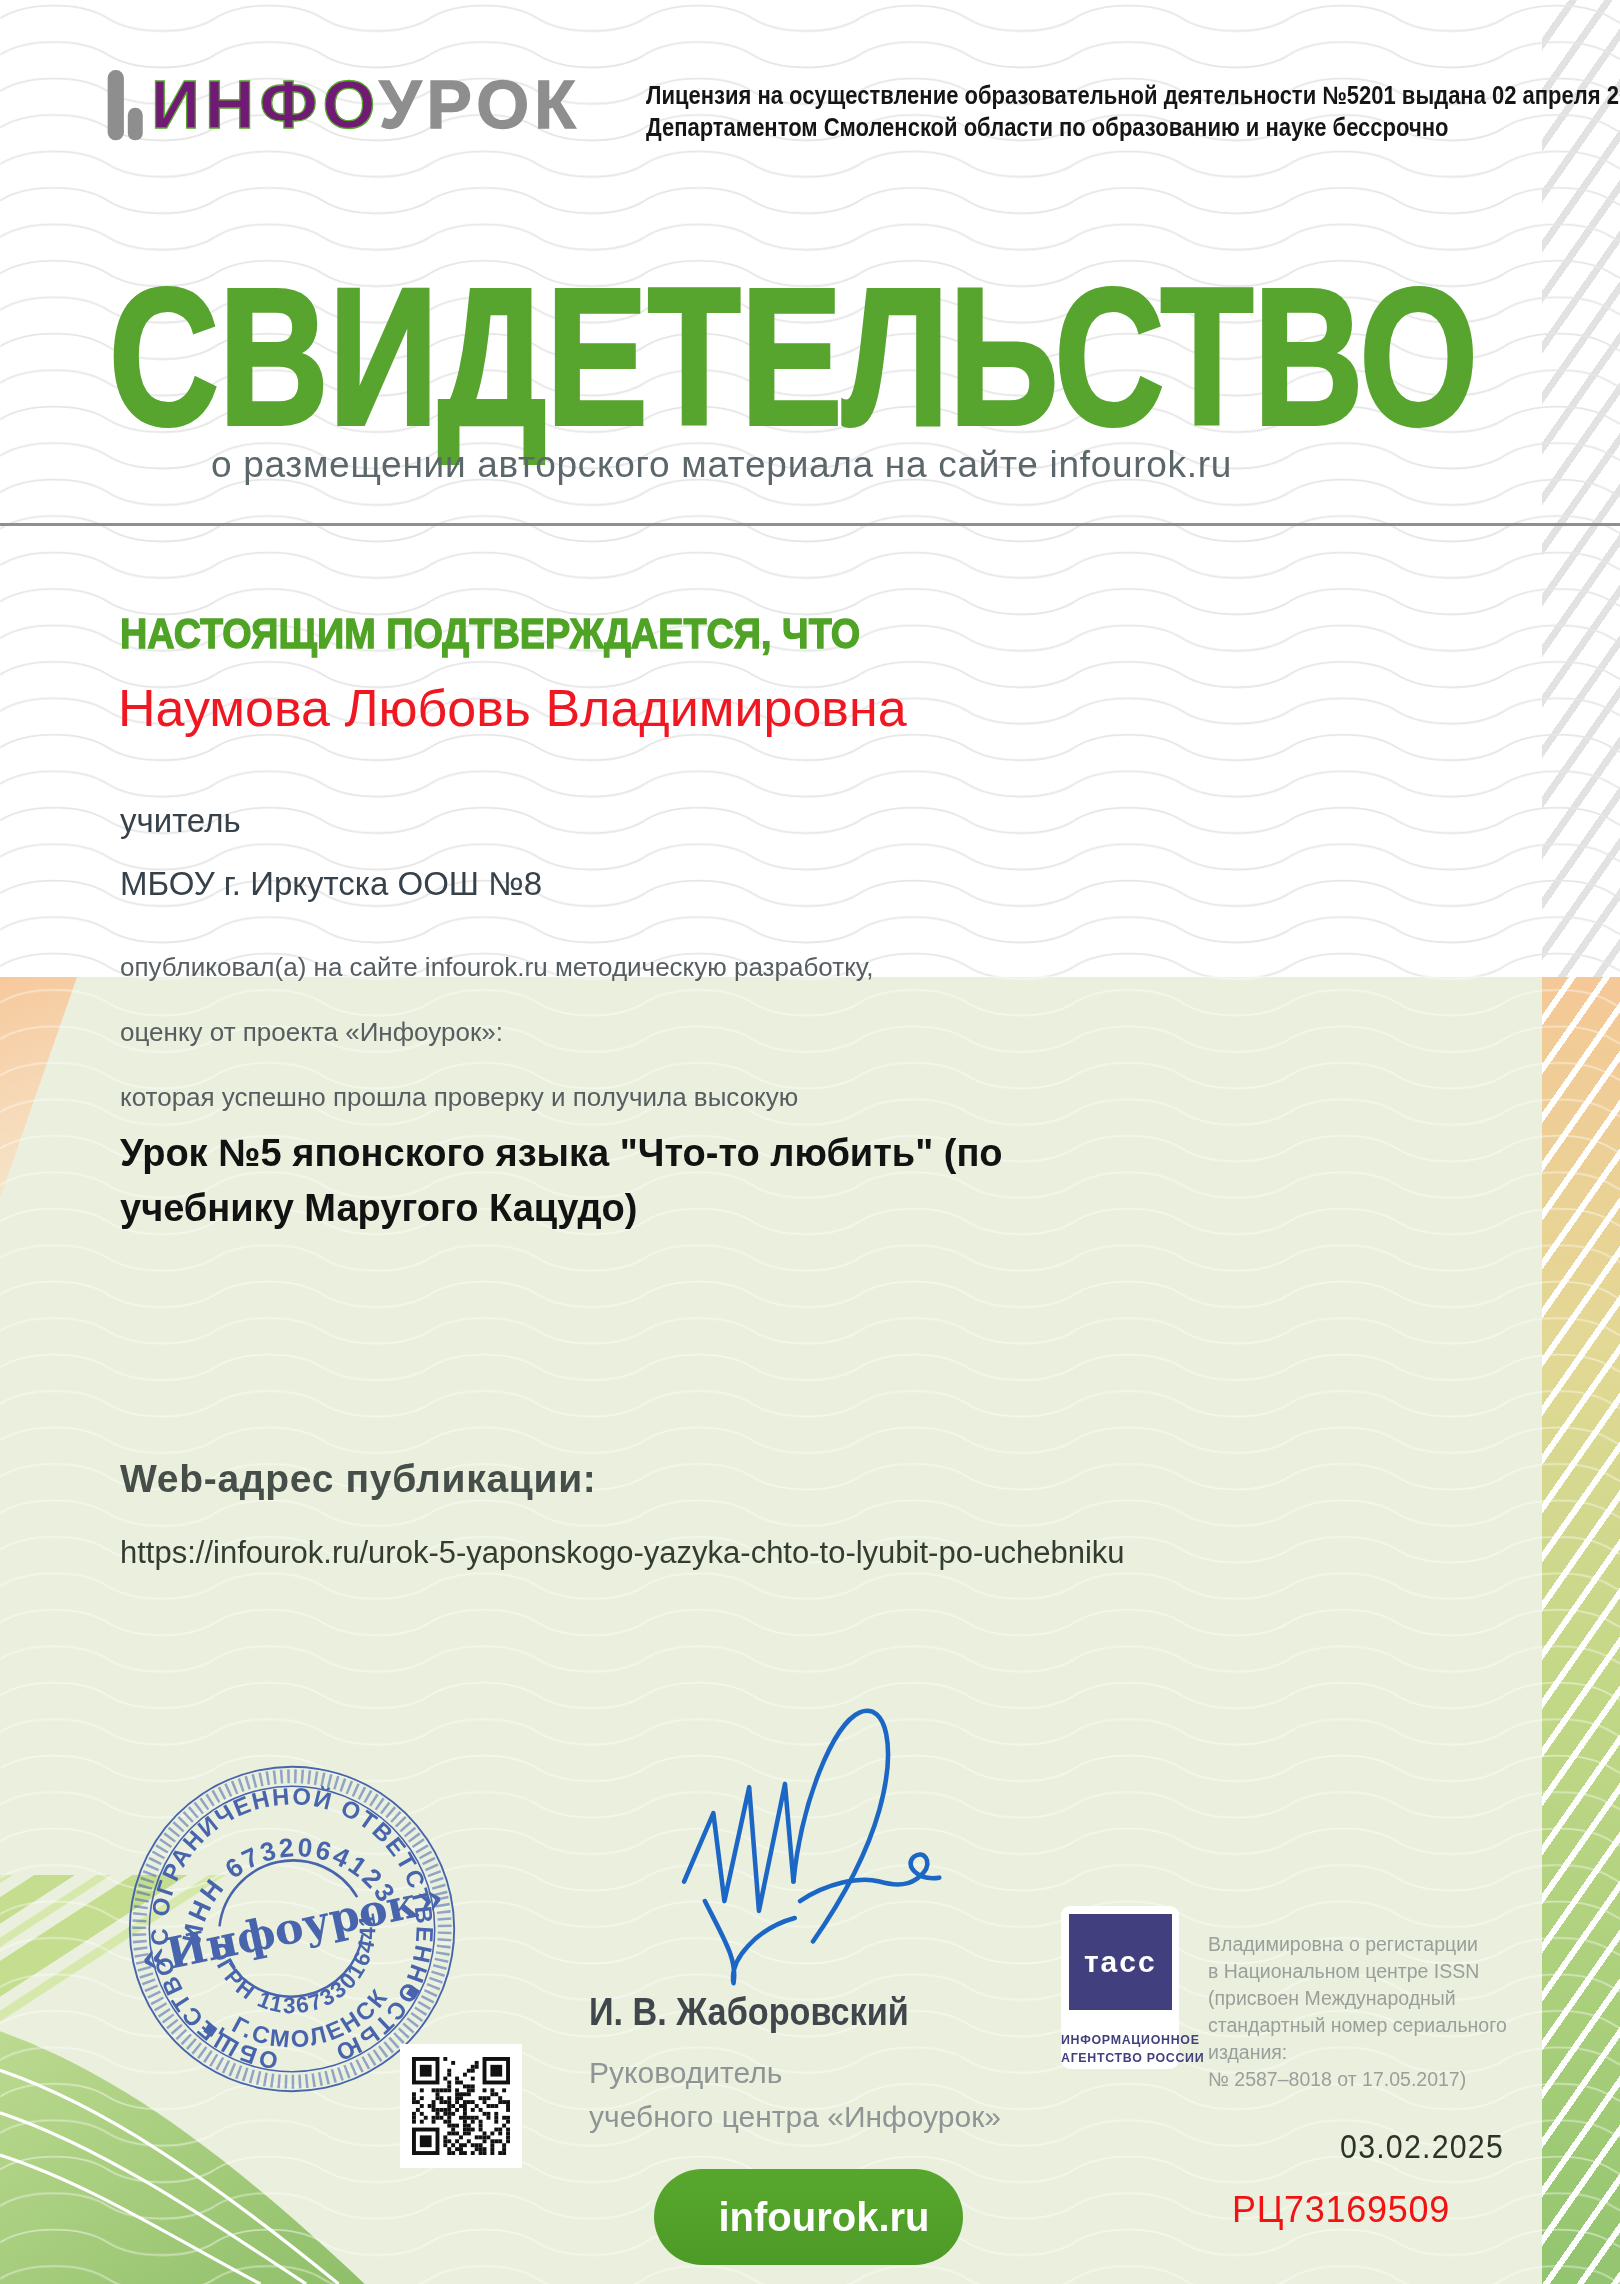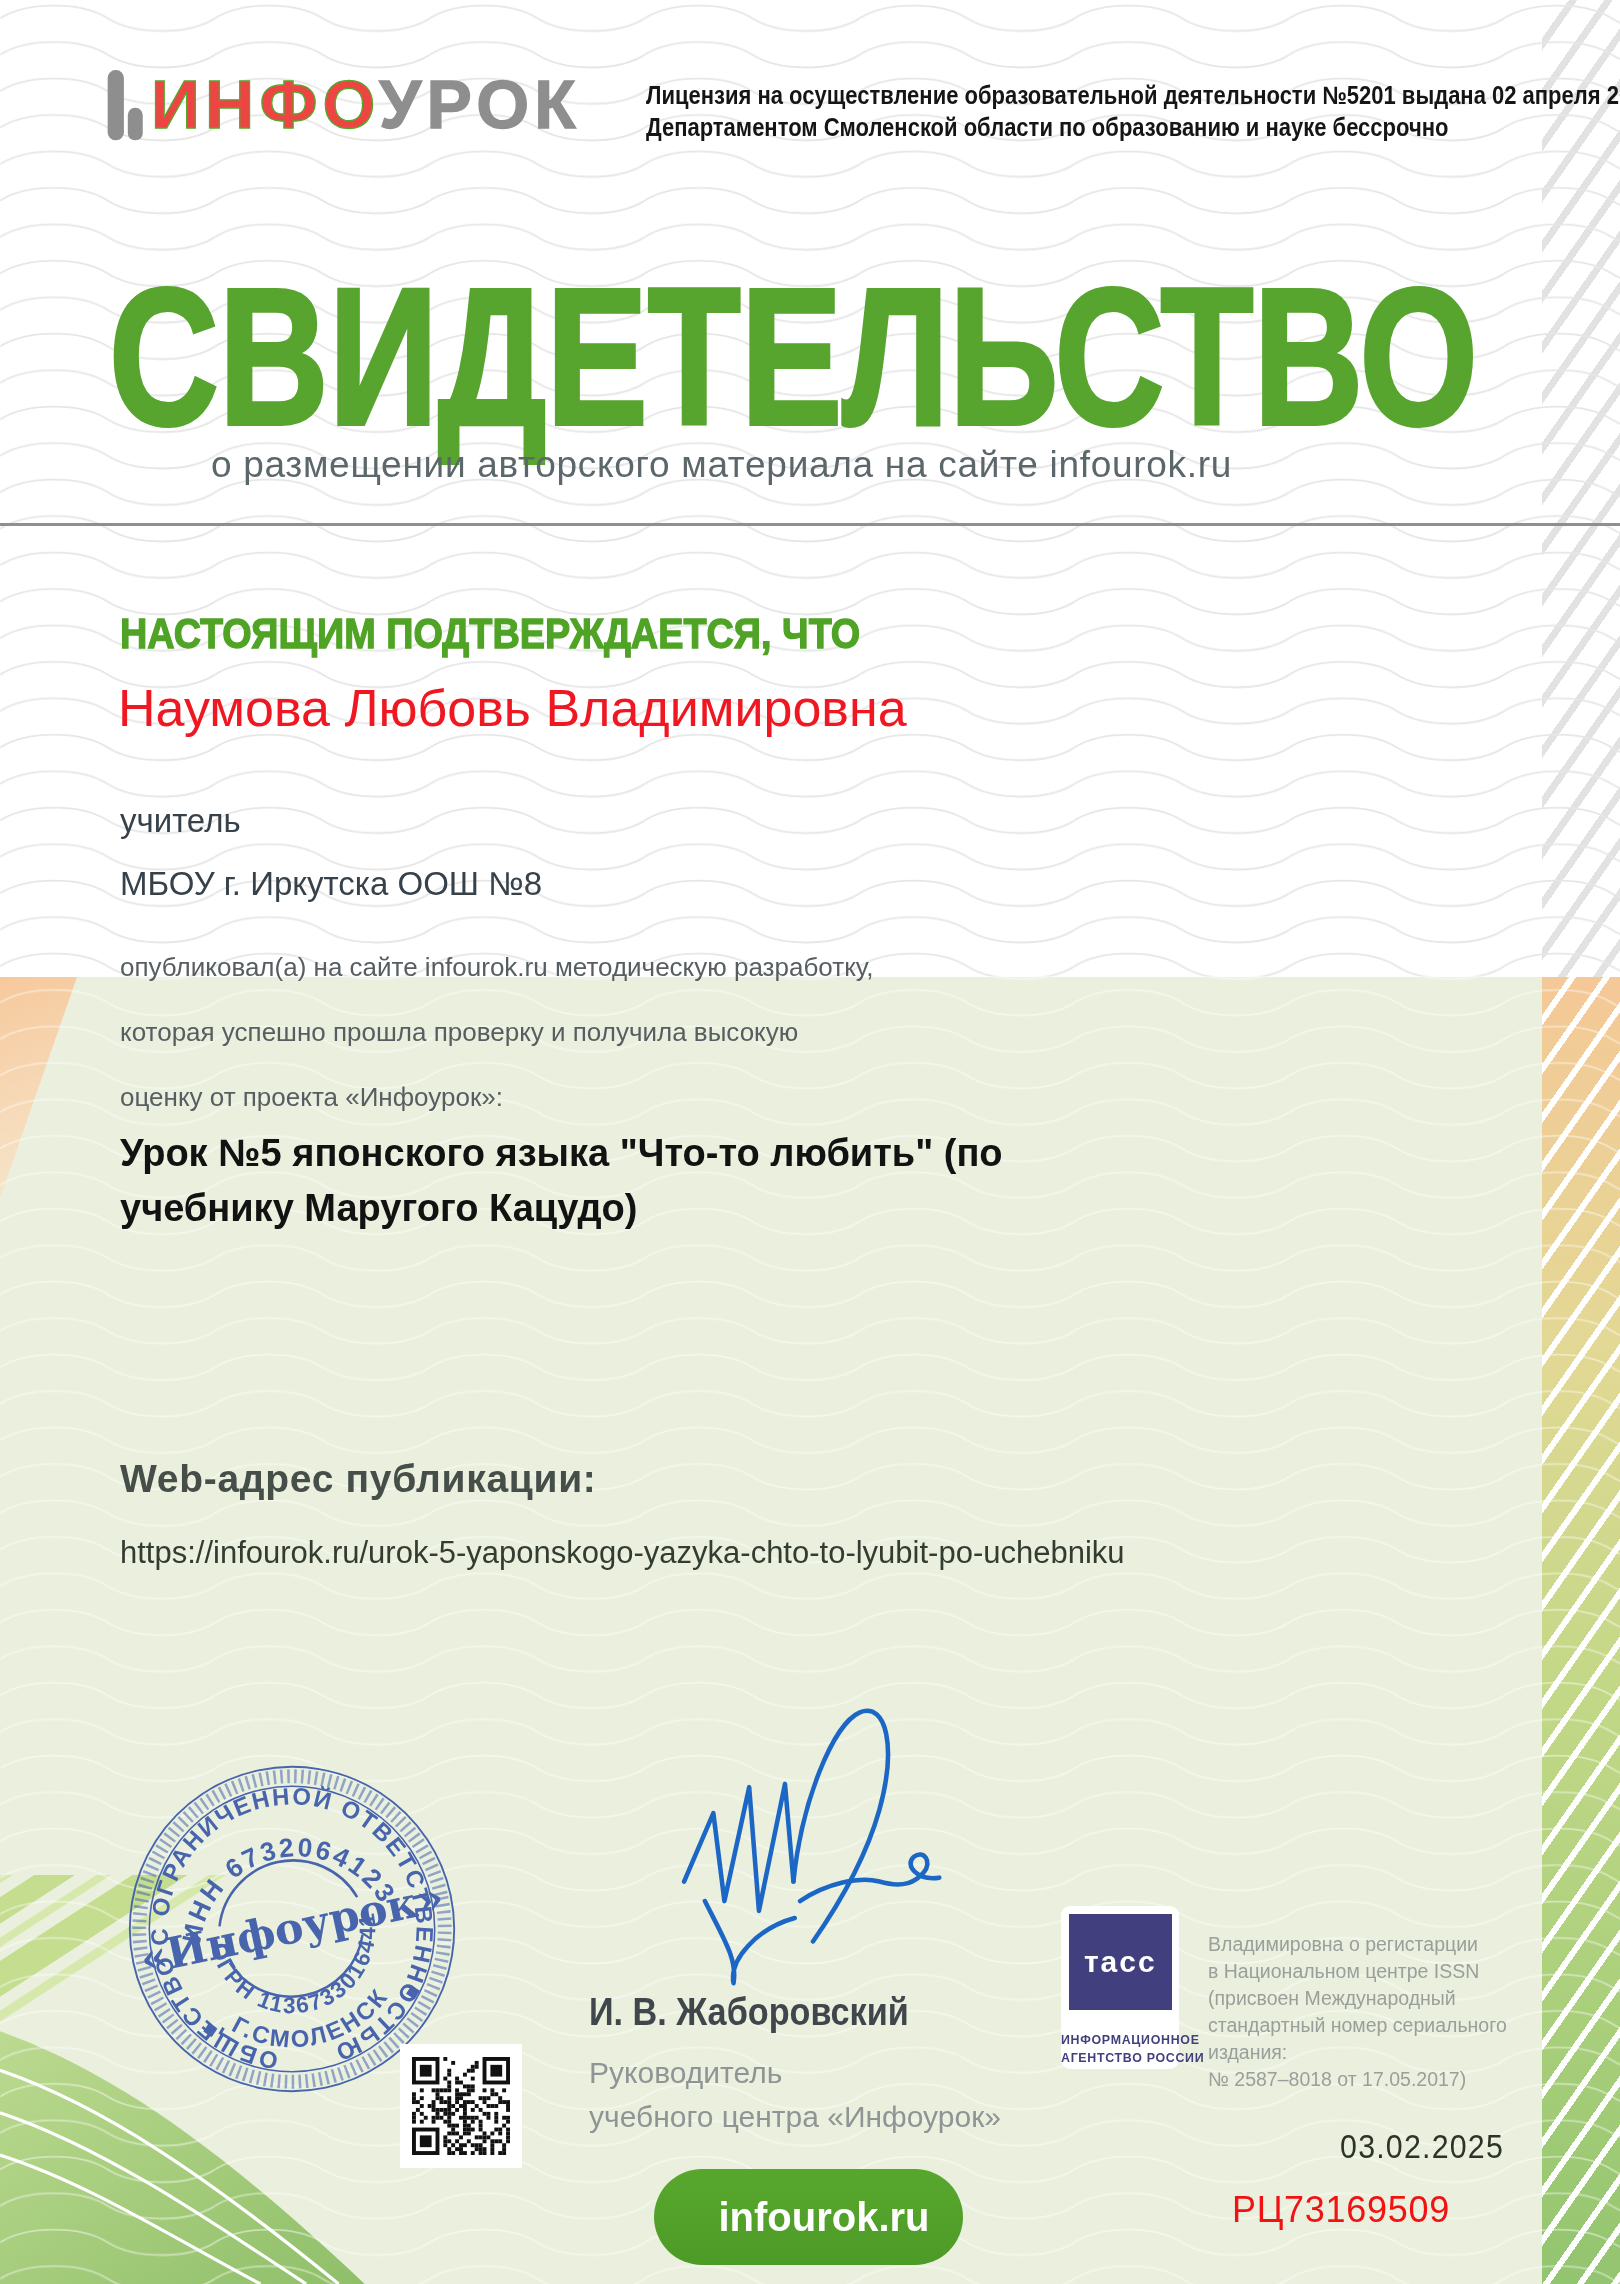--- a/index.html
+++ b/index.html
@@ -22,7 +22,7 @@
   
   .logo-word{left:151px;top:70px;font-size:68px;font-weight:bold;letter-spacing:5.2px;line-height:1;
     -webkit-text-stroke:1.3px currentColor;color:#8e8e8e;white-space:nowrap;}
-  .logo-green{color:#ef4444;-webkit-text-stroke:1.3px #56a82c;}
+  .logo-green{color:#701a75;-webkit-text-stroke:1.3px #56a82c;}
   .logo-gray{color:#8e8e8e;-webkit-text-stroke:1.3px #8e8e8e;}
   .license{left:646px;top:79px;width:1081px;font-size:25px;font-weight:600;color:#151515;
     line-height:32px;transform:scaleX(0.88);transform-origin:left top;white-space:nowrap;}

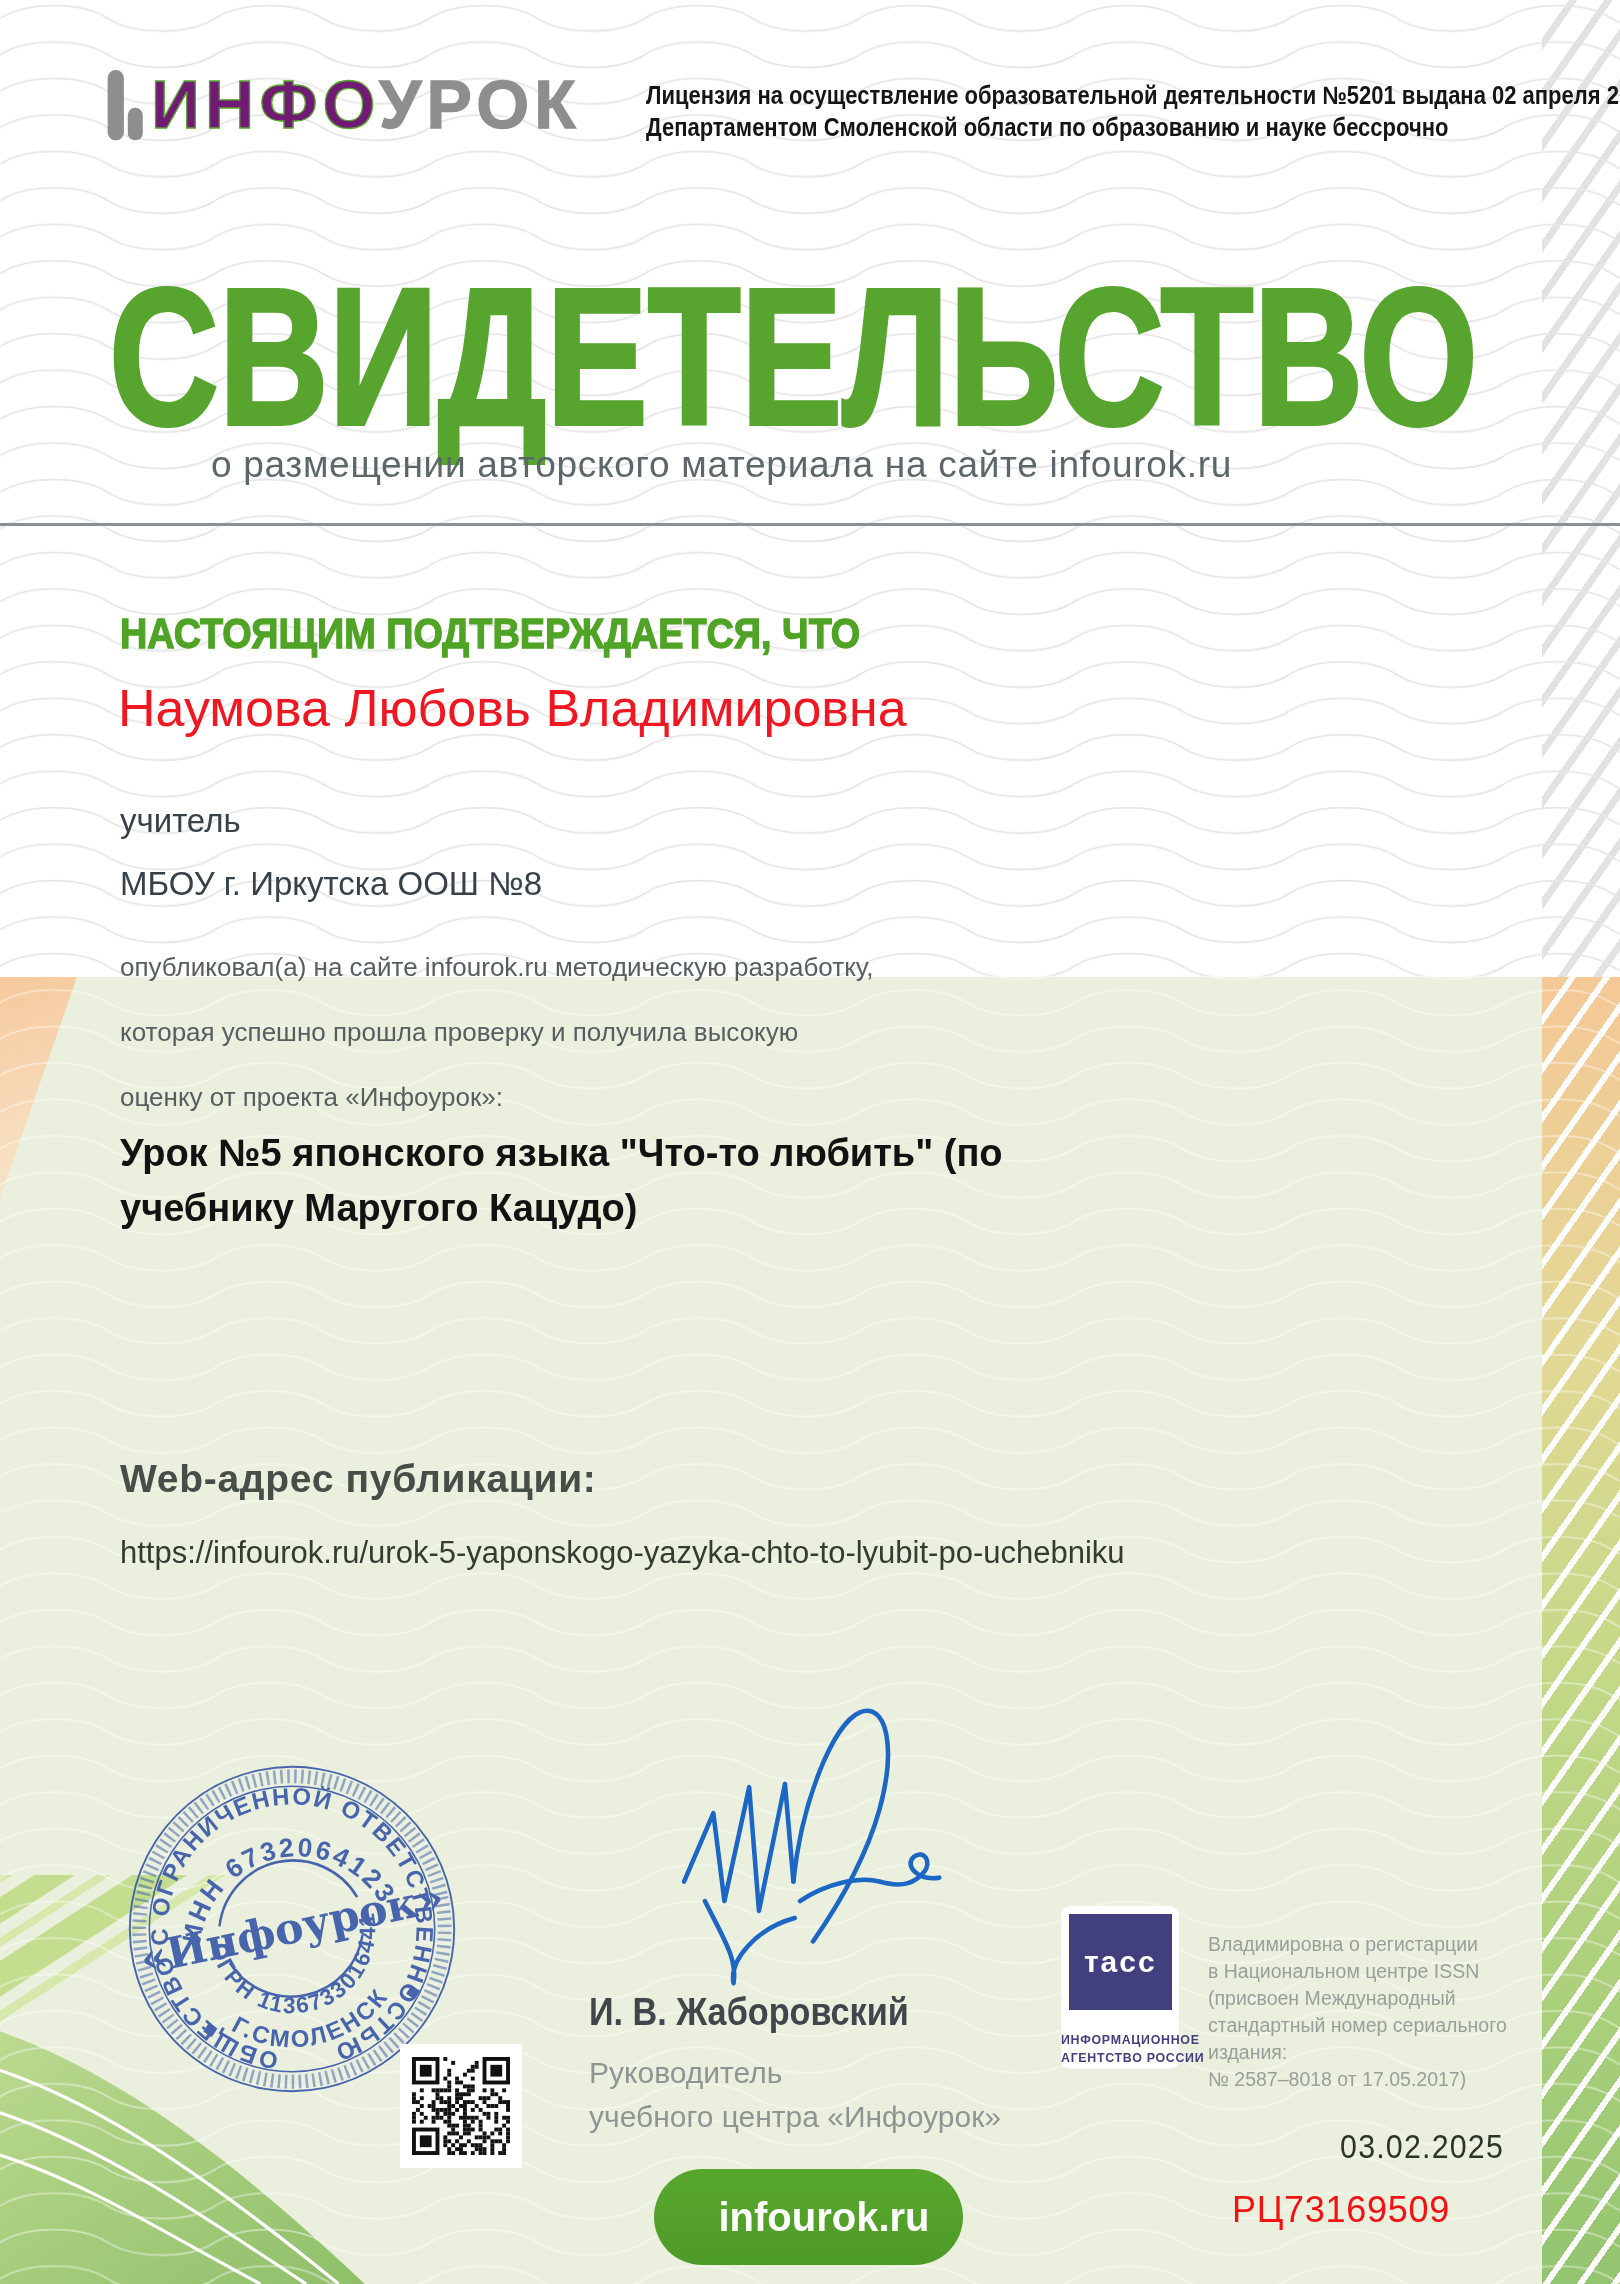--- a/index.html
+++ b/index.html
@@ -130,8 +130,8 @@
   <div class="abs org">МБОУ г. Иркутска ООШ №8</div>
   <div class="abs para">
     <div>опубликовал(а) на сайте infourok.ru методическую разработку,</div>
+    <div>оценку от проекта «Инфоурок»:</div>
     <div>которая успешно прошла проверку и получила высокую</div>
-    <div>оценку от проекта «Инфоурок»:</div>
   </div>
   <div class="abs work">
     <div>Урок №5 японского языка "Что-то любить" (по</div>

